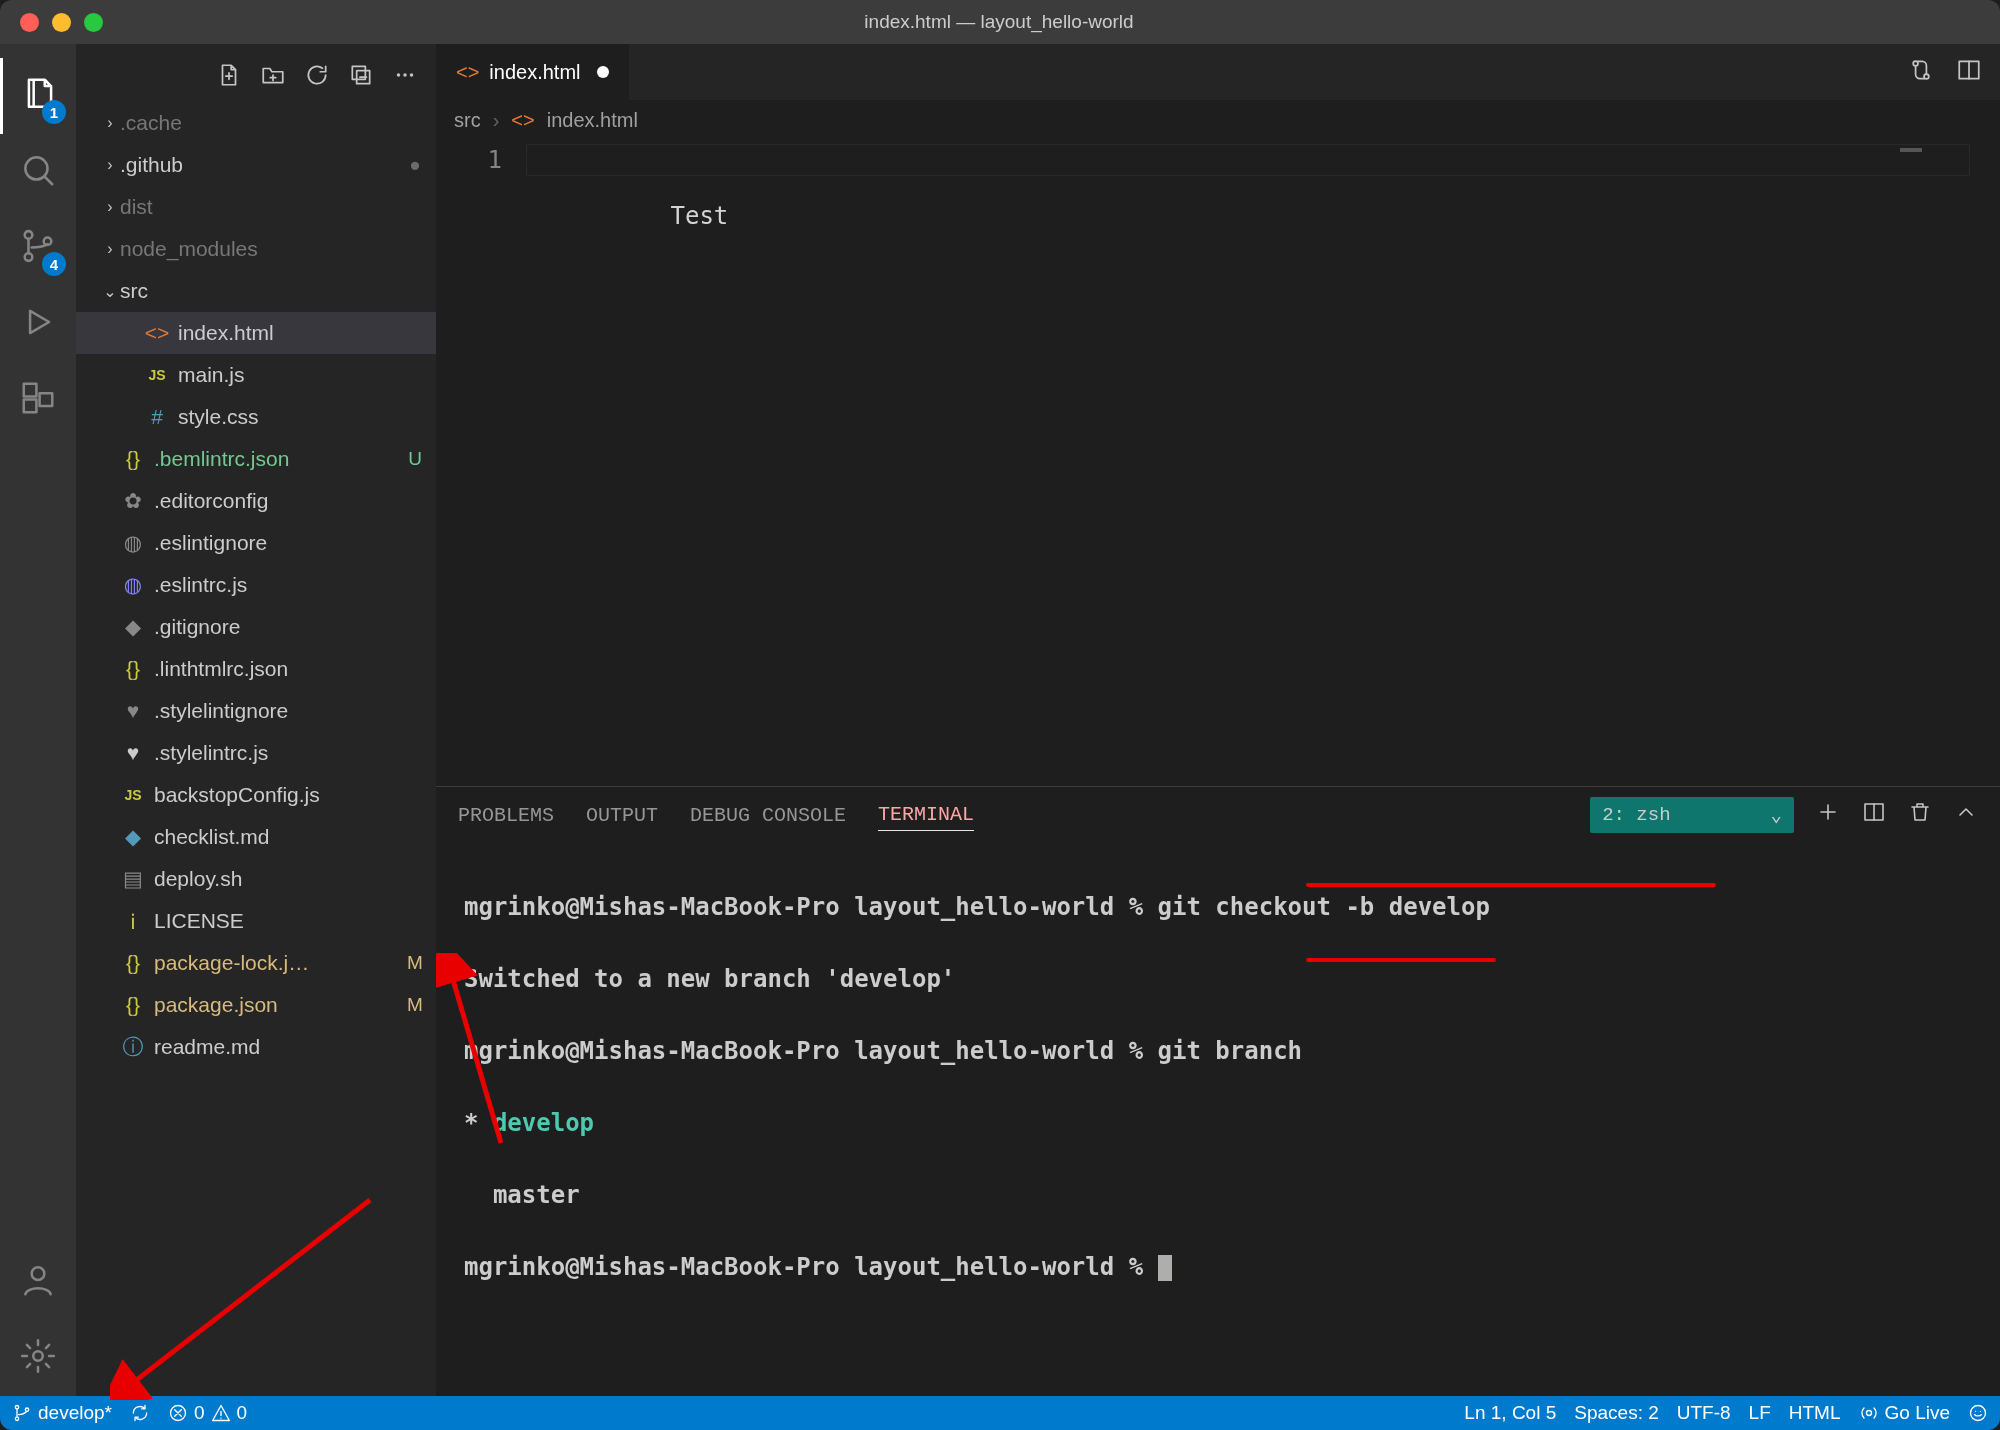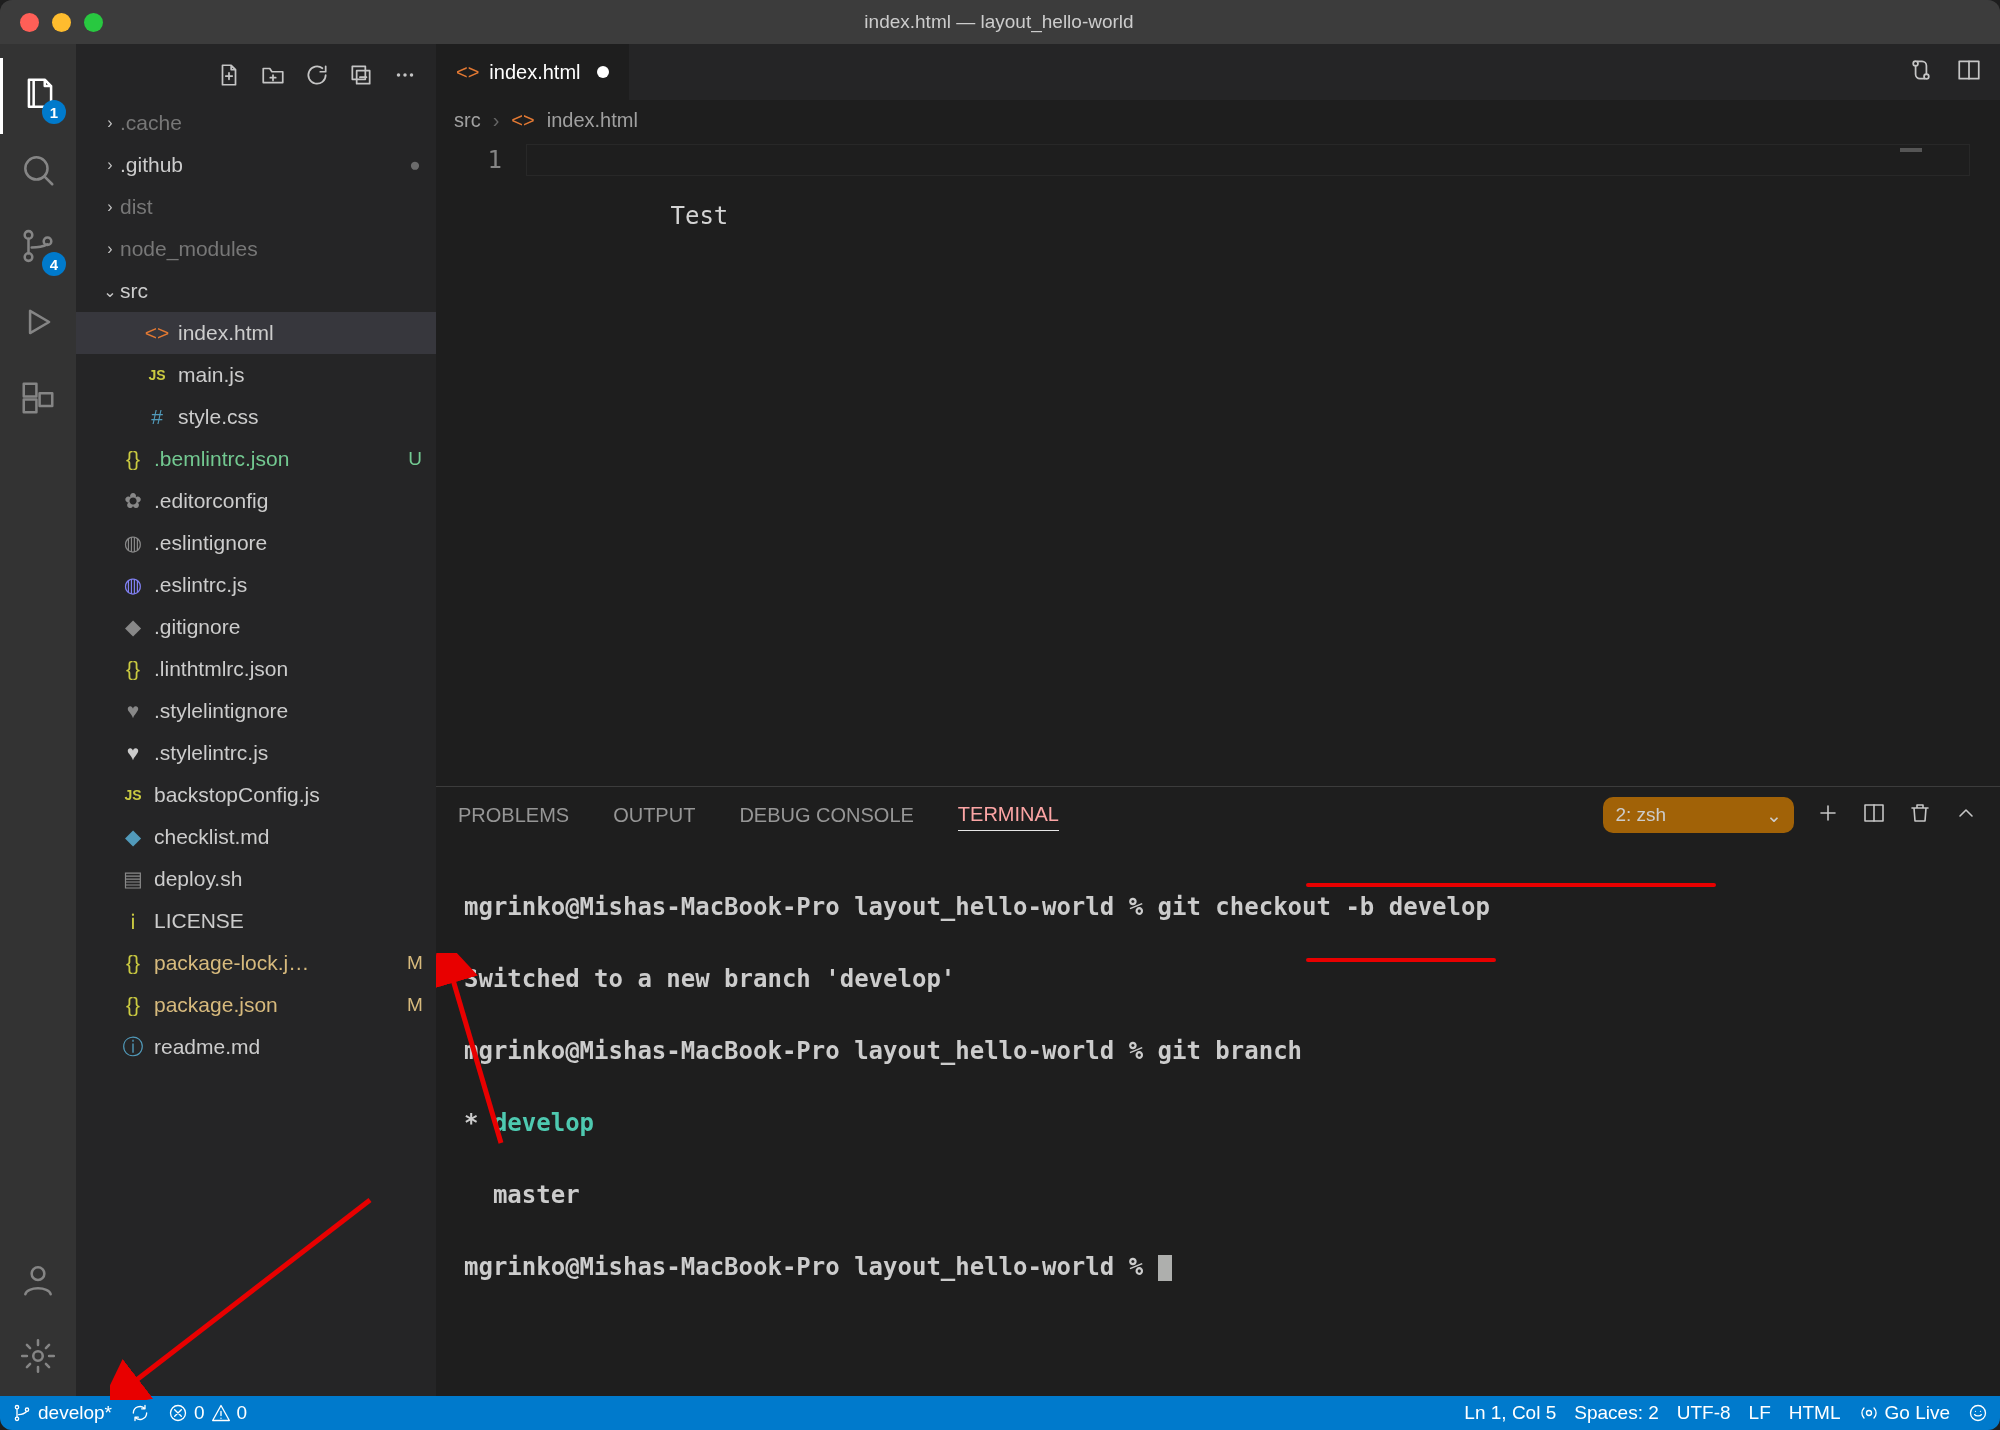--- a/index.html
+++ b/index.html
@@ -135,8 +135,8 @@
     display:flex; flex-direction:column; flex-shrink:0; position:relative;
   }
   .panel-tabs {
-    display:flex; align-items:center; height:56px; padding:0 22px; gap:44px;
-    color:#969696; font-size:20px; flex-shrink:0;
+    display:flex; align-items:center; height:56px; padding:0 22px; gap:32px;
+    color:#969696; font-size:20px; flex-shrink:0;font-family:Liberation Mono, monospace;
   }
   .panel-tab { cursor:pointer; padding:4px 0; }
   .panel-tab.active { color:#fca5a5; border-bottom:1.5px solid #e7e7e7; }

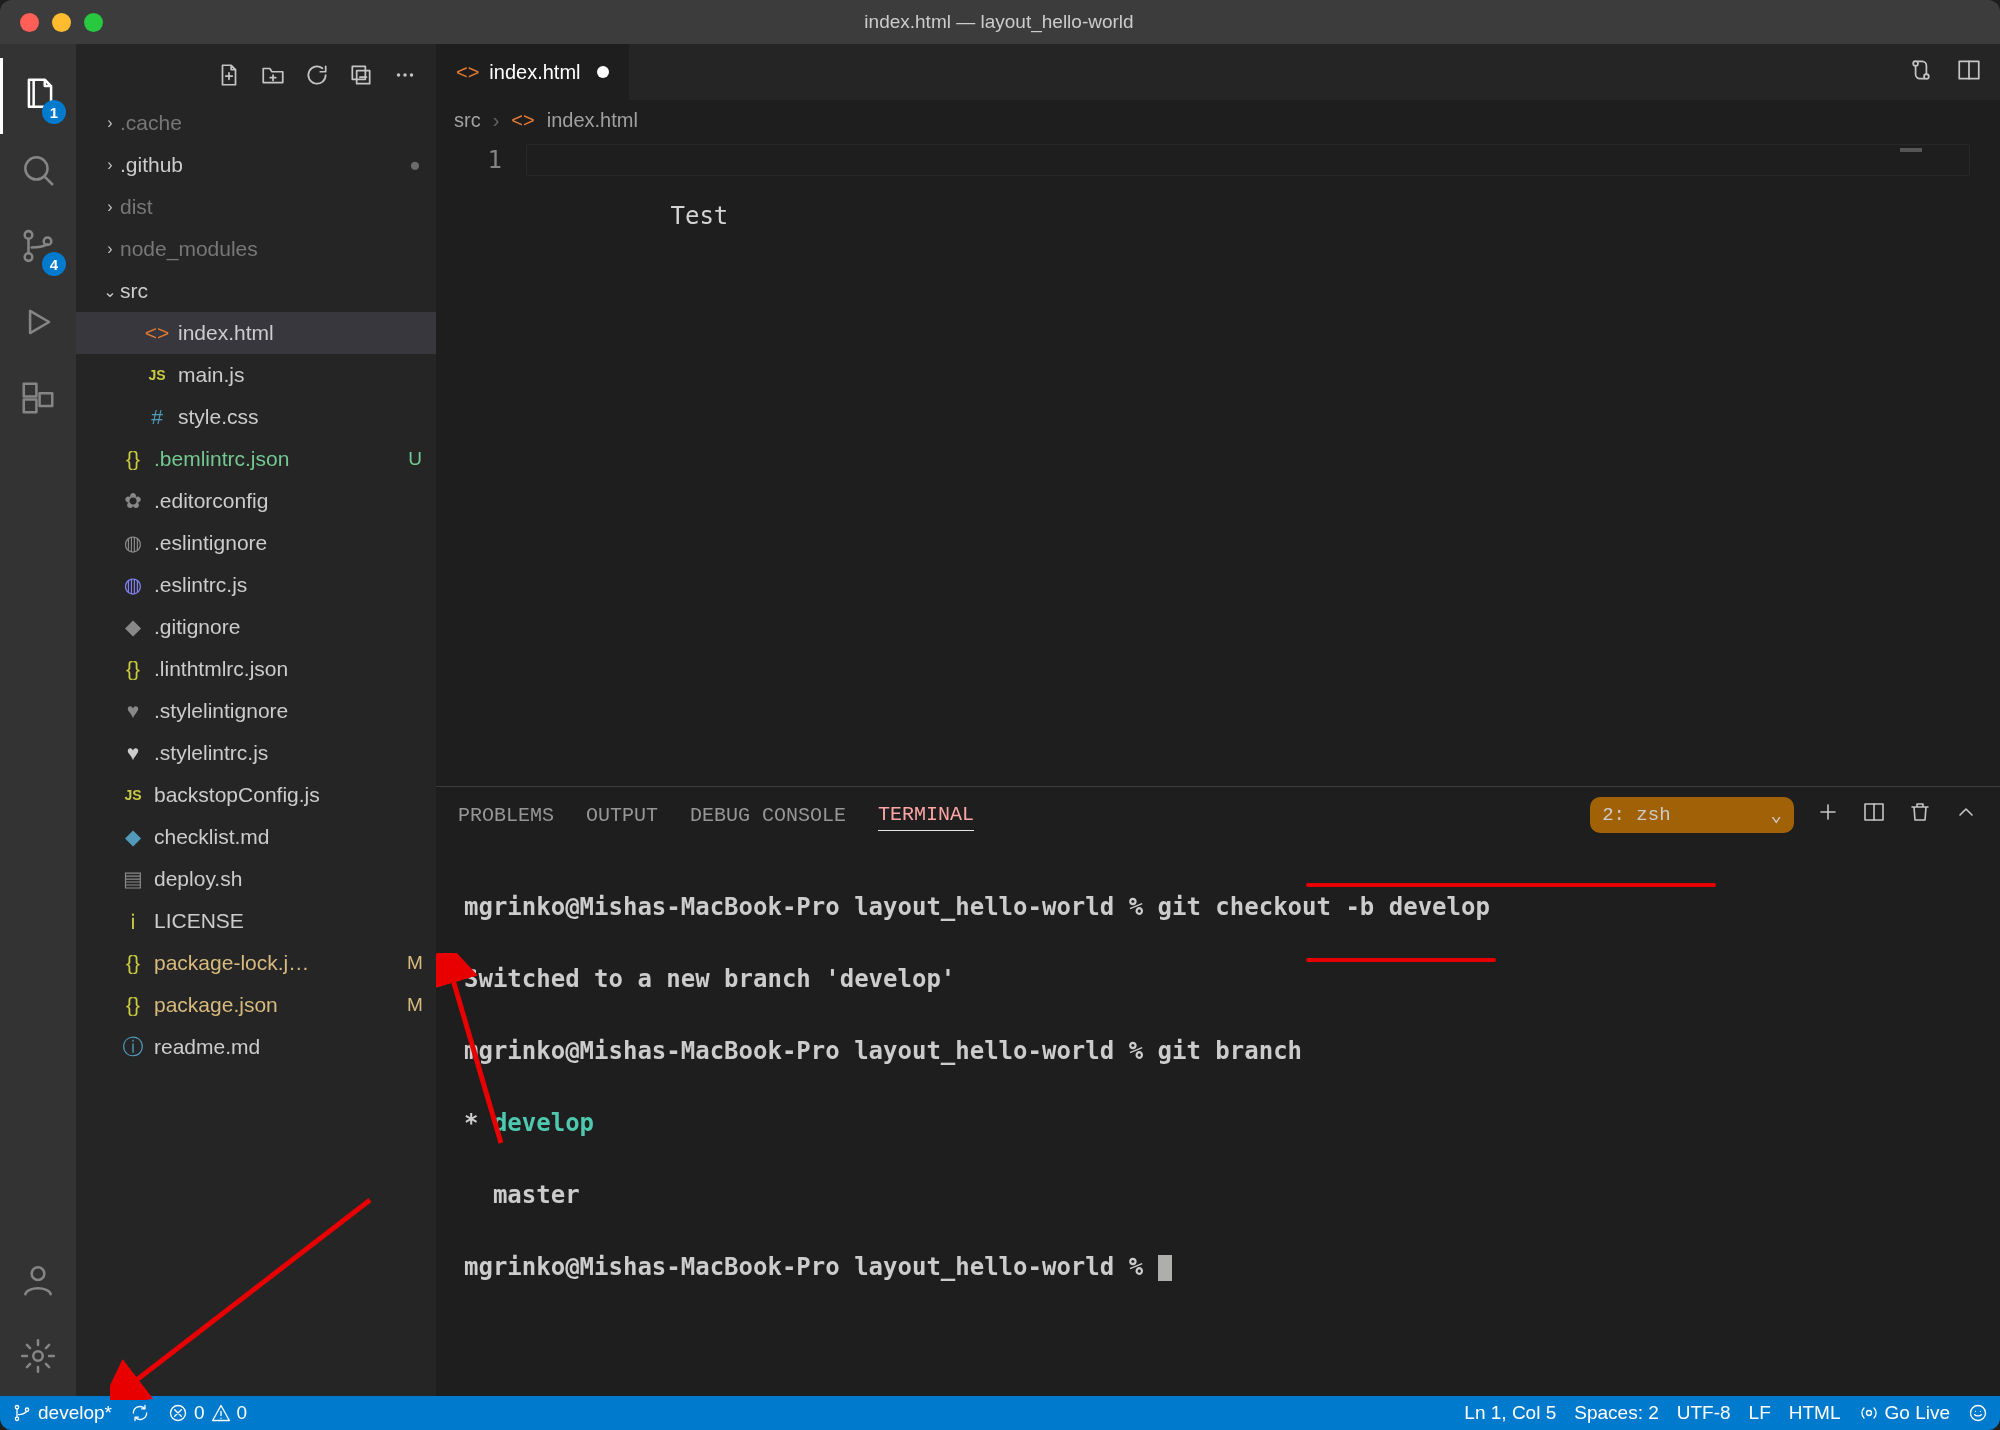--- a/index.html
+++ b/index.html
@@ -144,8 +144,8 @@
     margin-left:auto; display:flex; align-items:center; gap:22px; color:#c5c5c5;
   }
   .term-picker {
-    background:#a16207; color:#ccc; height:36px; display:flex; align-items:center;
-    padding:0 12px; gap:100px; border-radius:10px; cursor:pointer; font-size:19px;
+    background:#0f766e; color:#ccc; height:36px; display:flex; align-items:center;
+    padding:0 12px; gap:100px; border-radius:2px; cursor:pointer; font-size:19px;
   }
   .panel-right svg { width:24px; height:24px; cursor:pointer; }
   .terminal {

